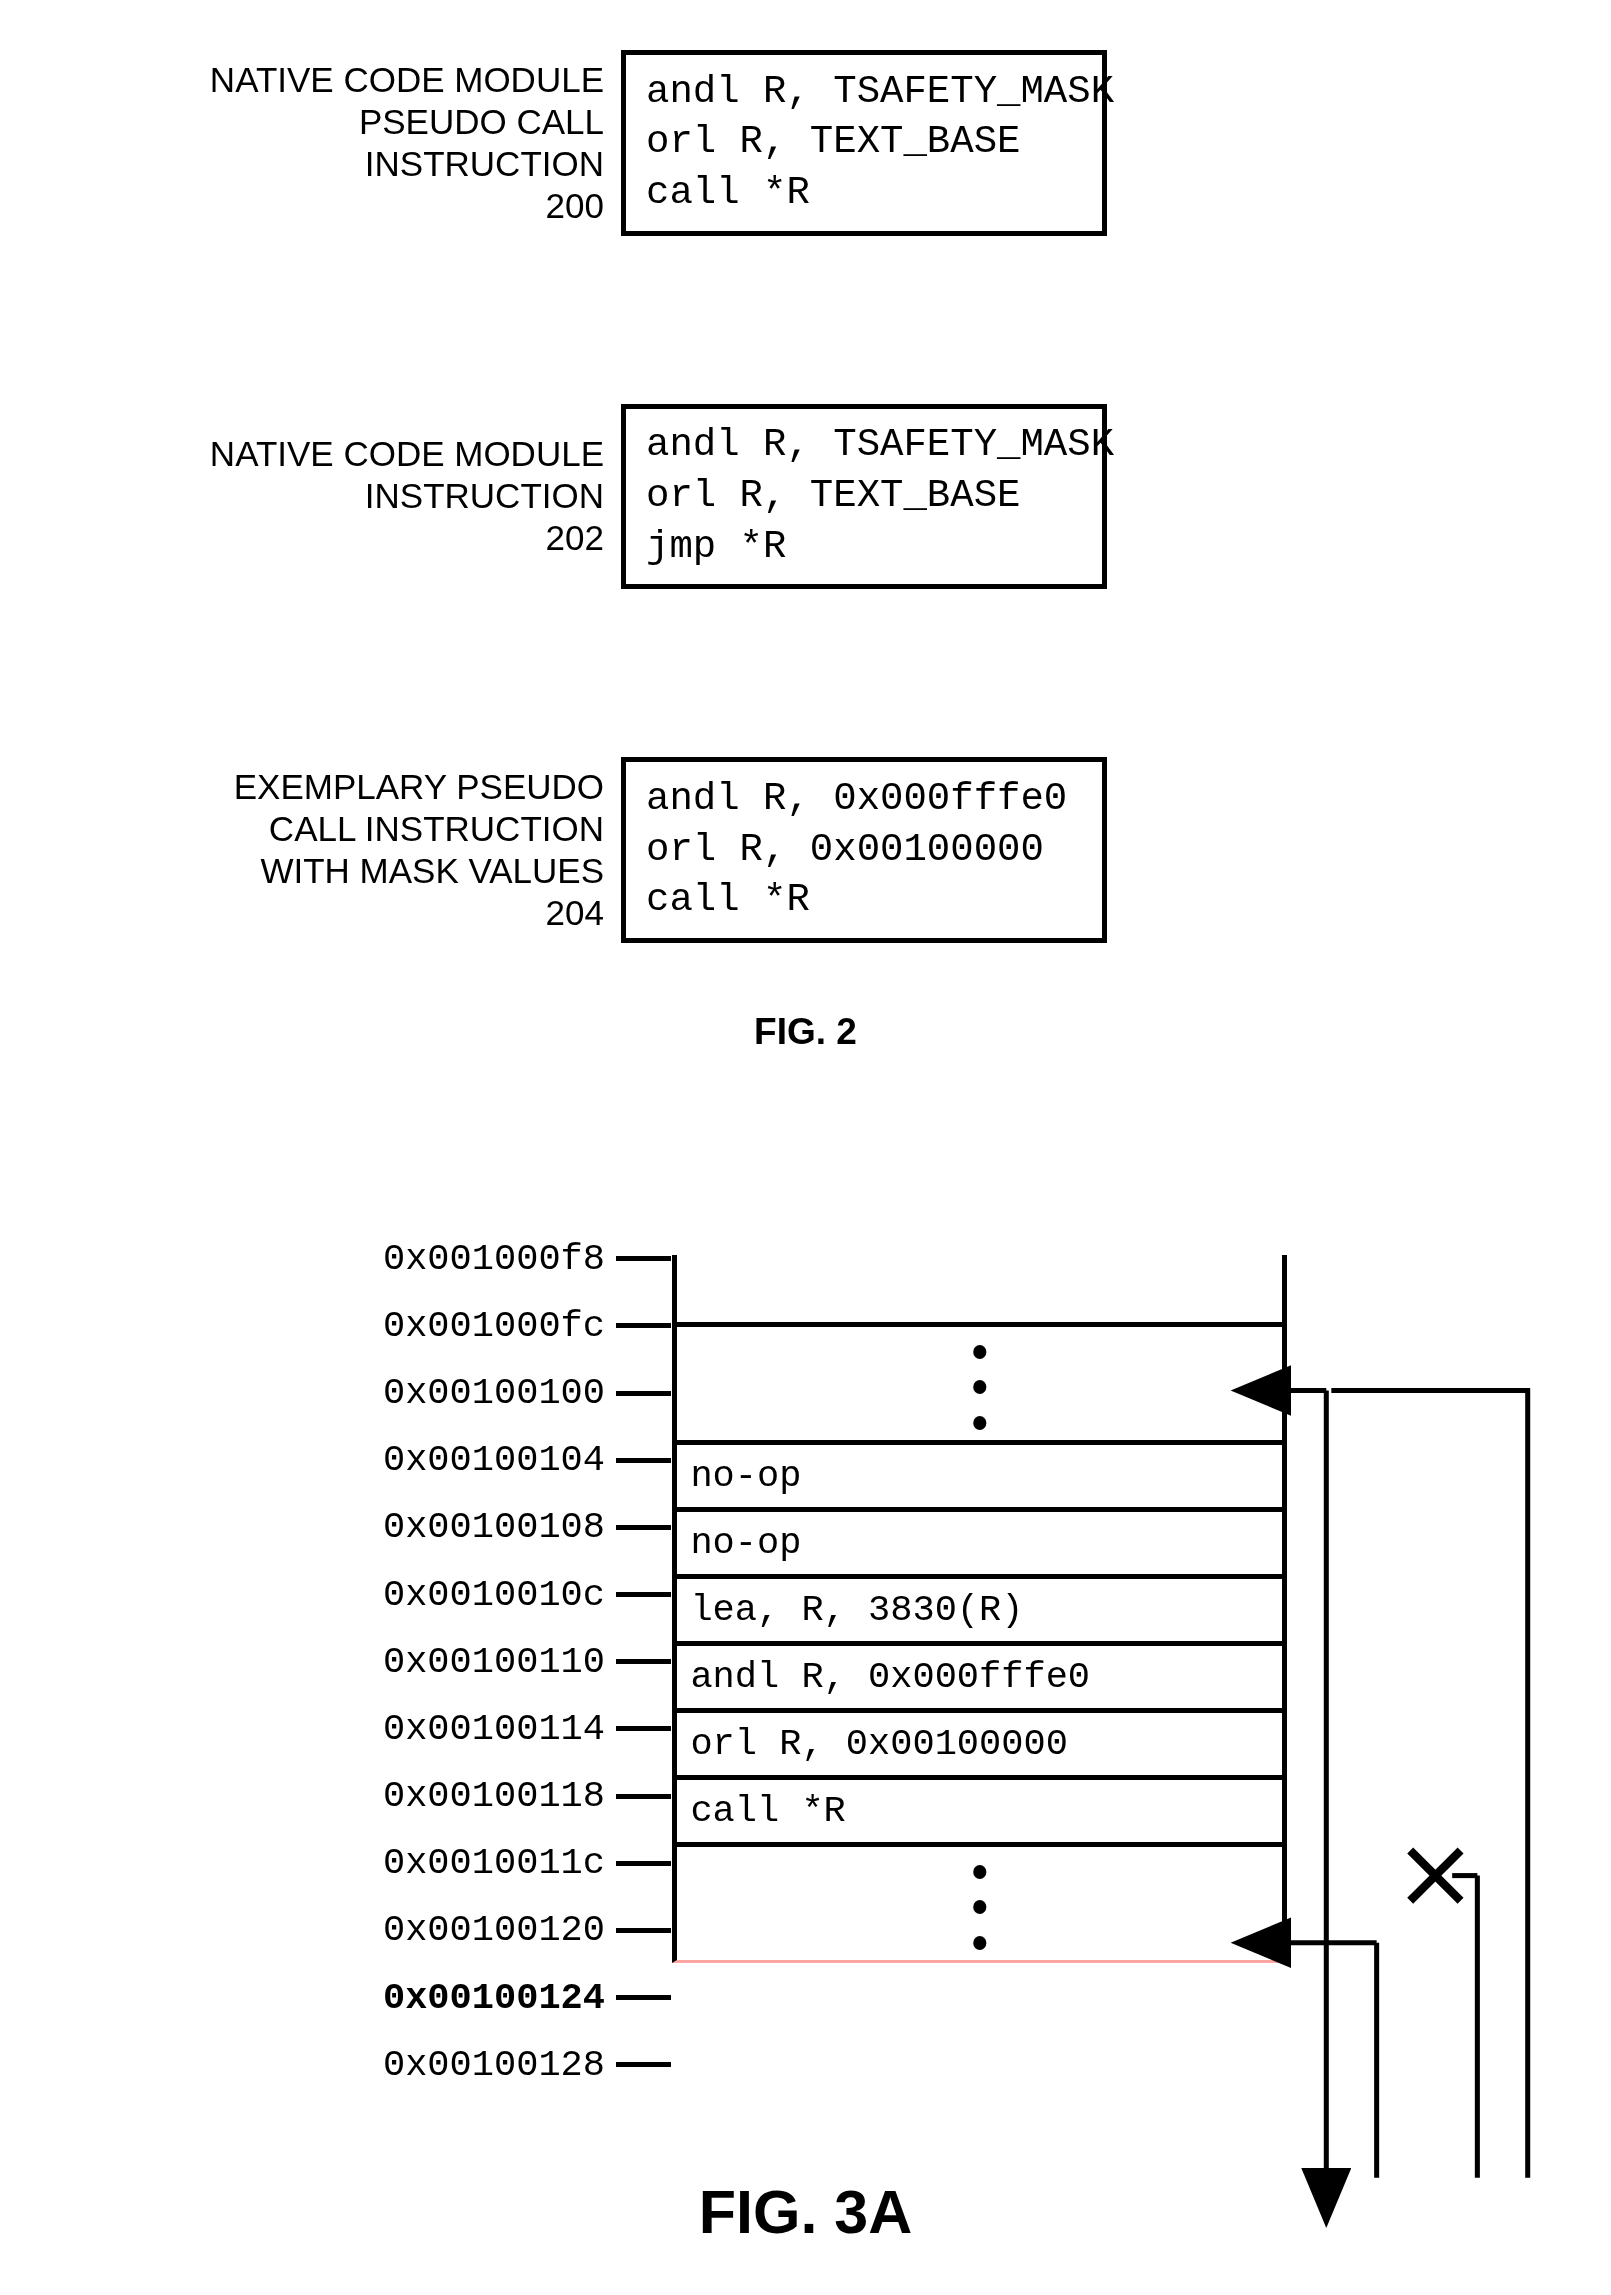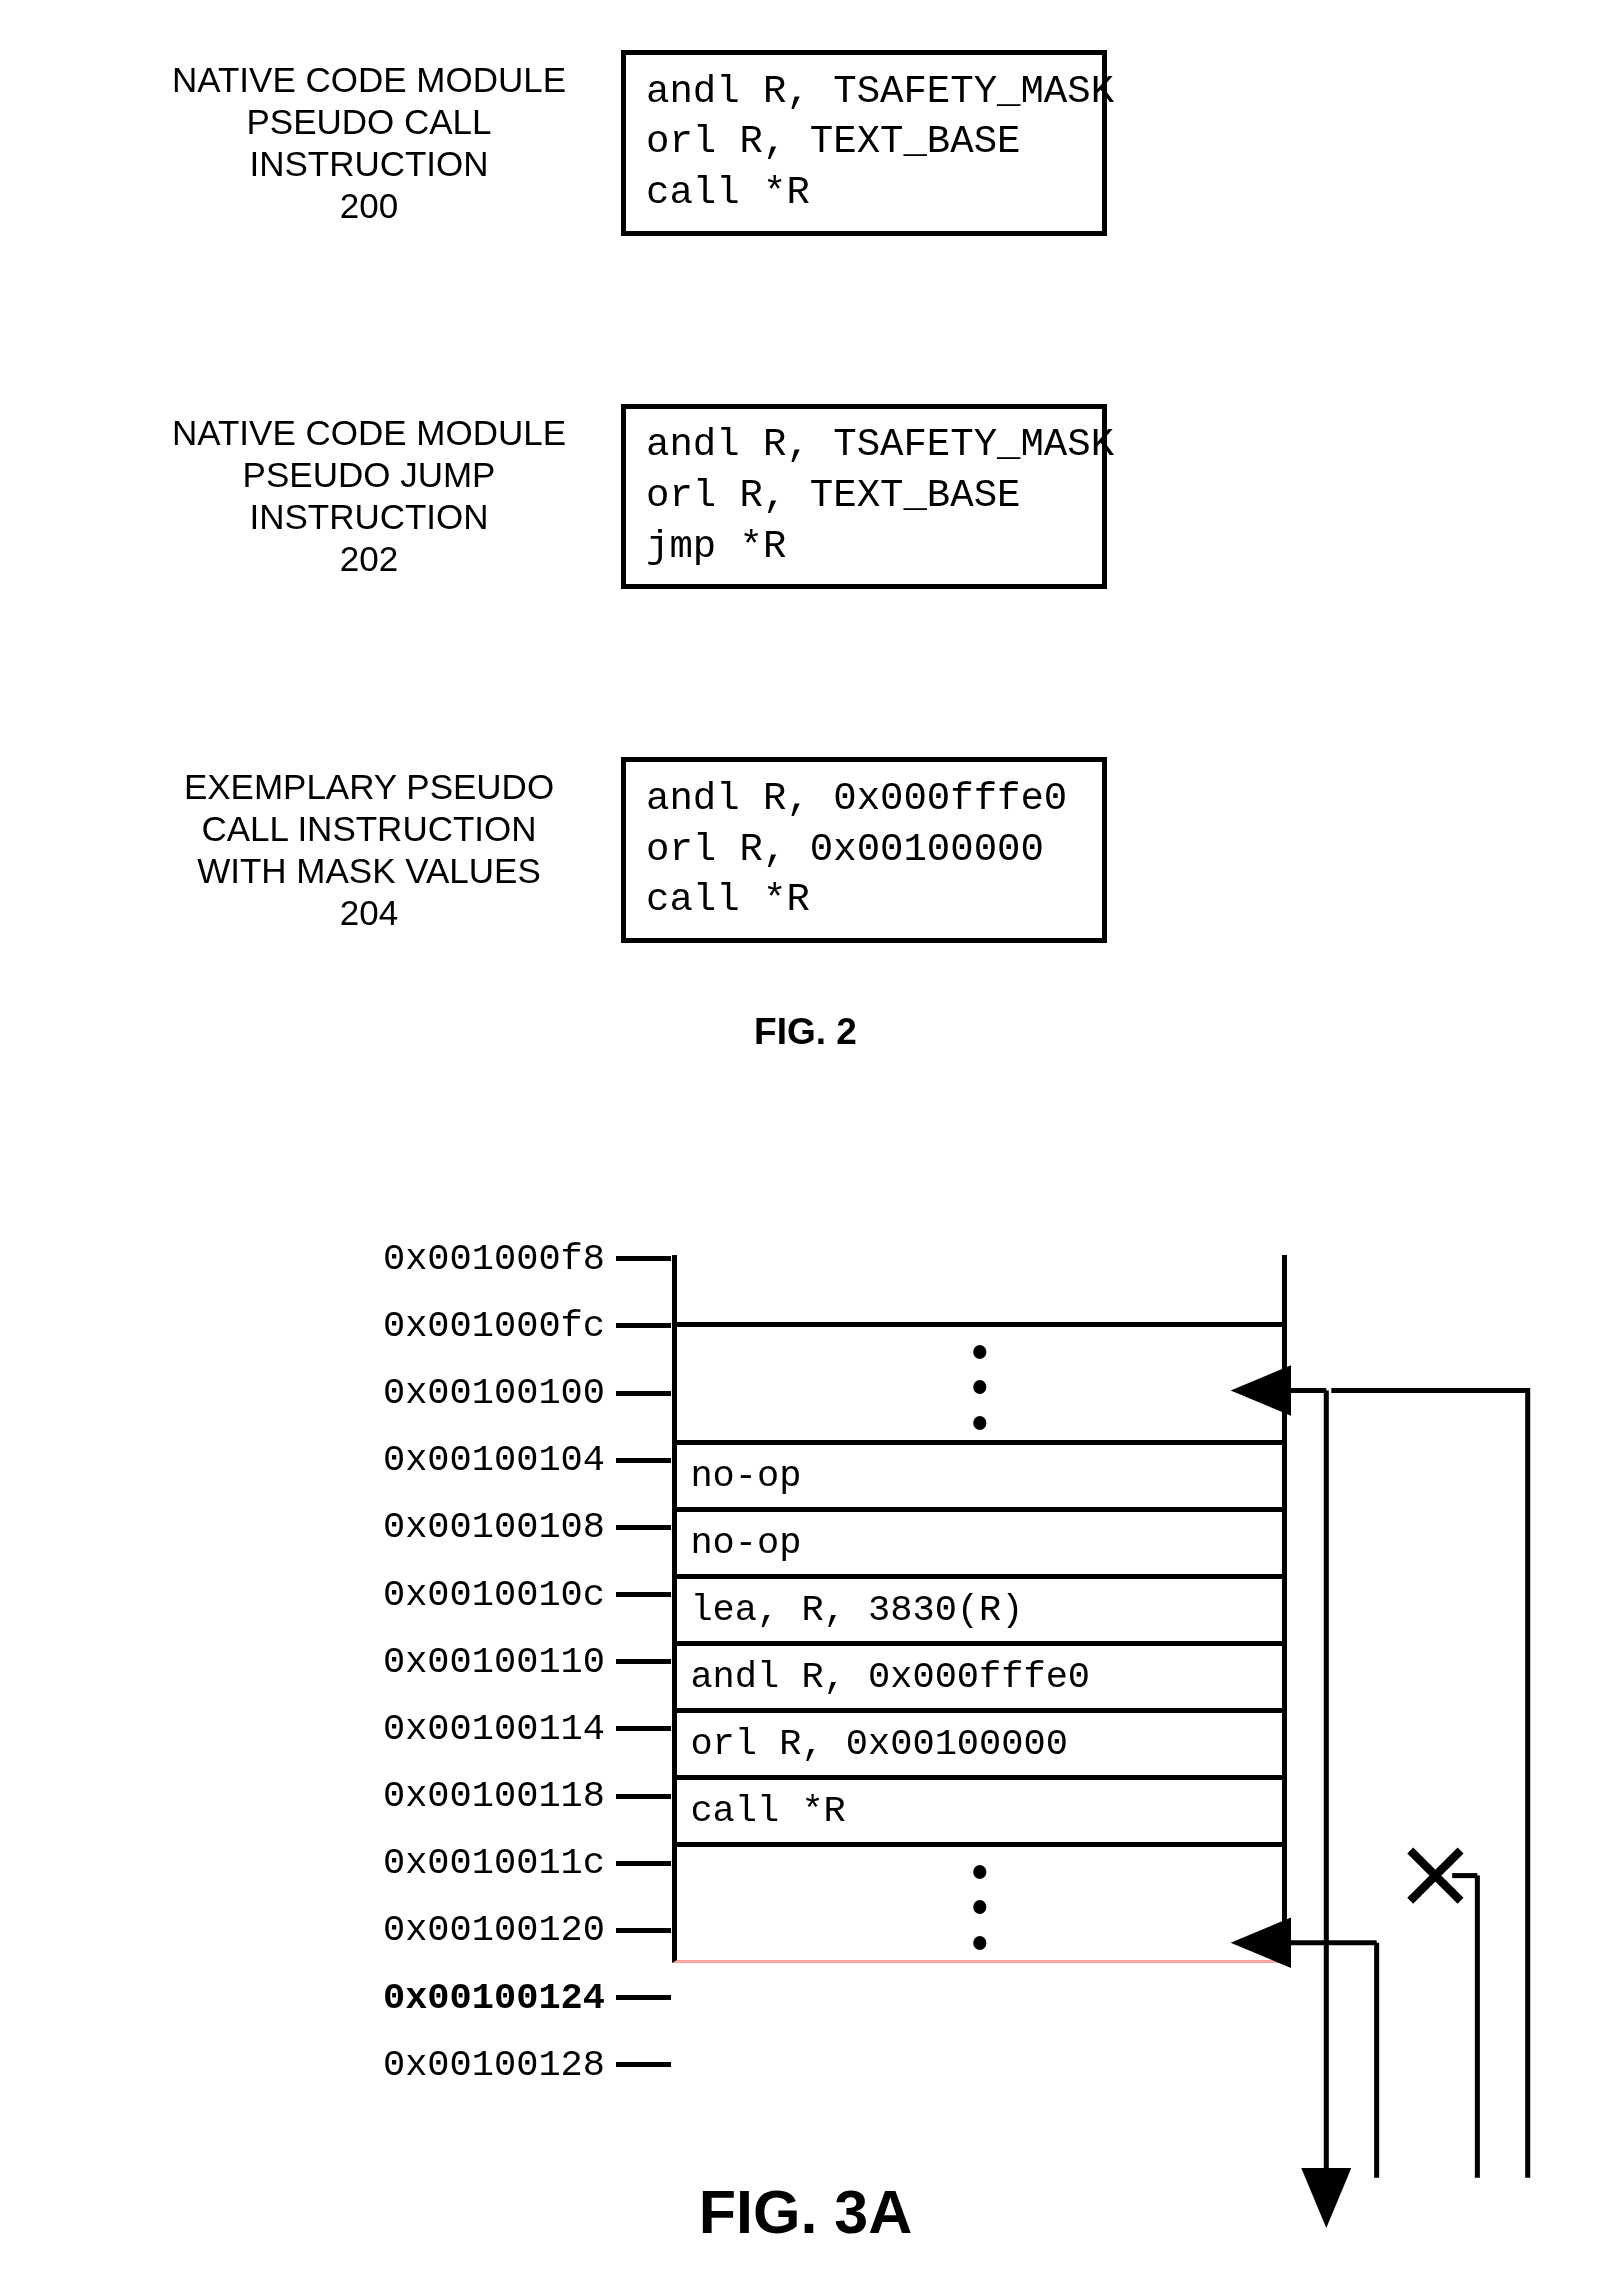--- a/index.html
+++ b/index.html
@@ -29,7 +29,7 @@
   }
   .label-col {
     width: 470px;
-    text-align: center;
+    text-align: right;
     font-size: 35px;
     line-height: 1.2;
     font-weight: 400;

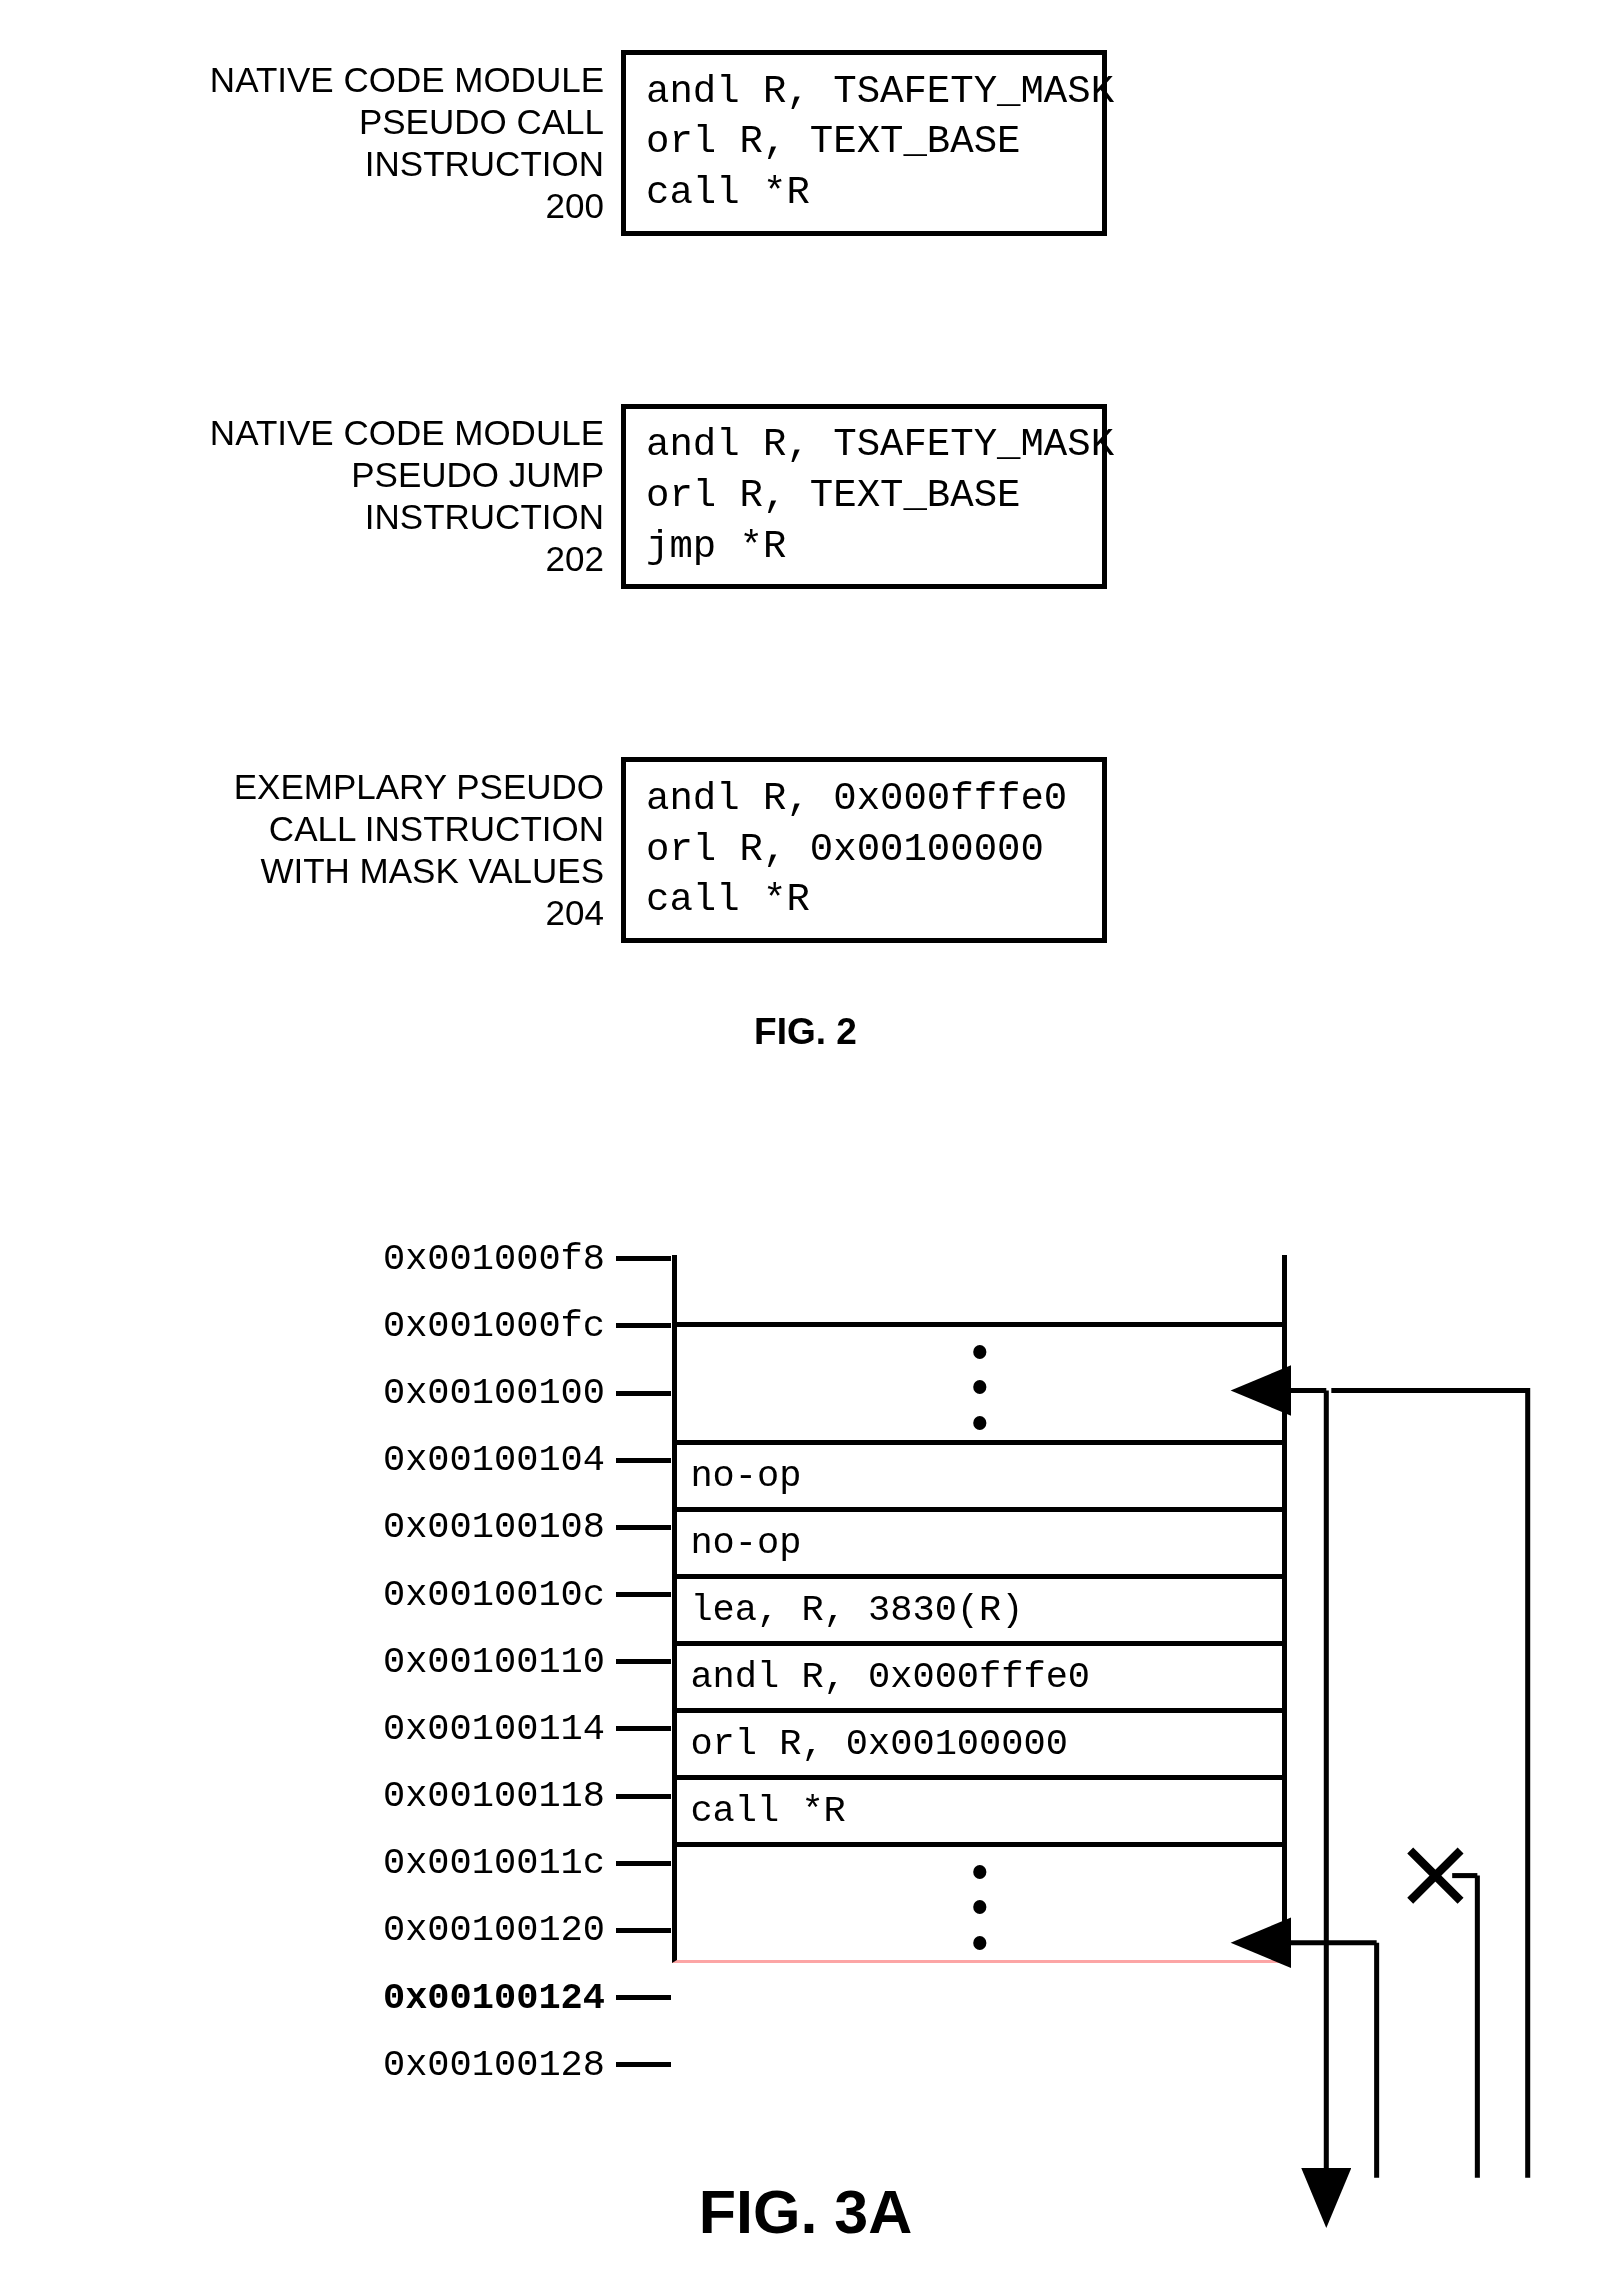--- a/index.html
+++ b/index.html
@@ -145,7 +145,6 @@
     <div class="block-row">
       <div class="label-col">
         <span class="label-line">NATIVE CODE MODULE</span>
-        <span class="label-line">PSEUDO JUMP</span>
         <span class="label-line">INSTRUCTION</span>
         <span class="label-line">202</span>
       </div>

